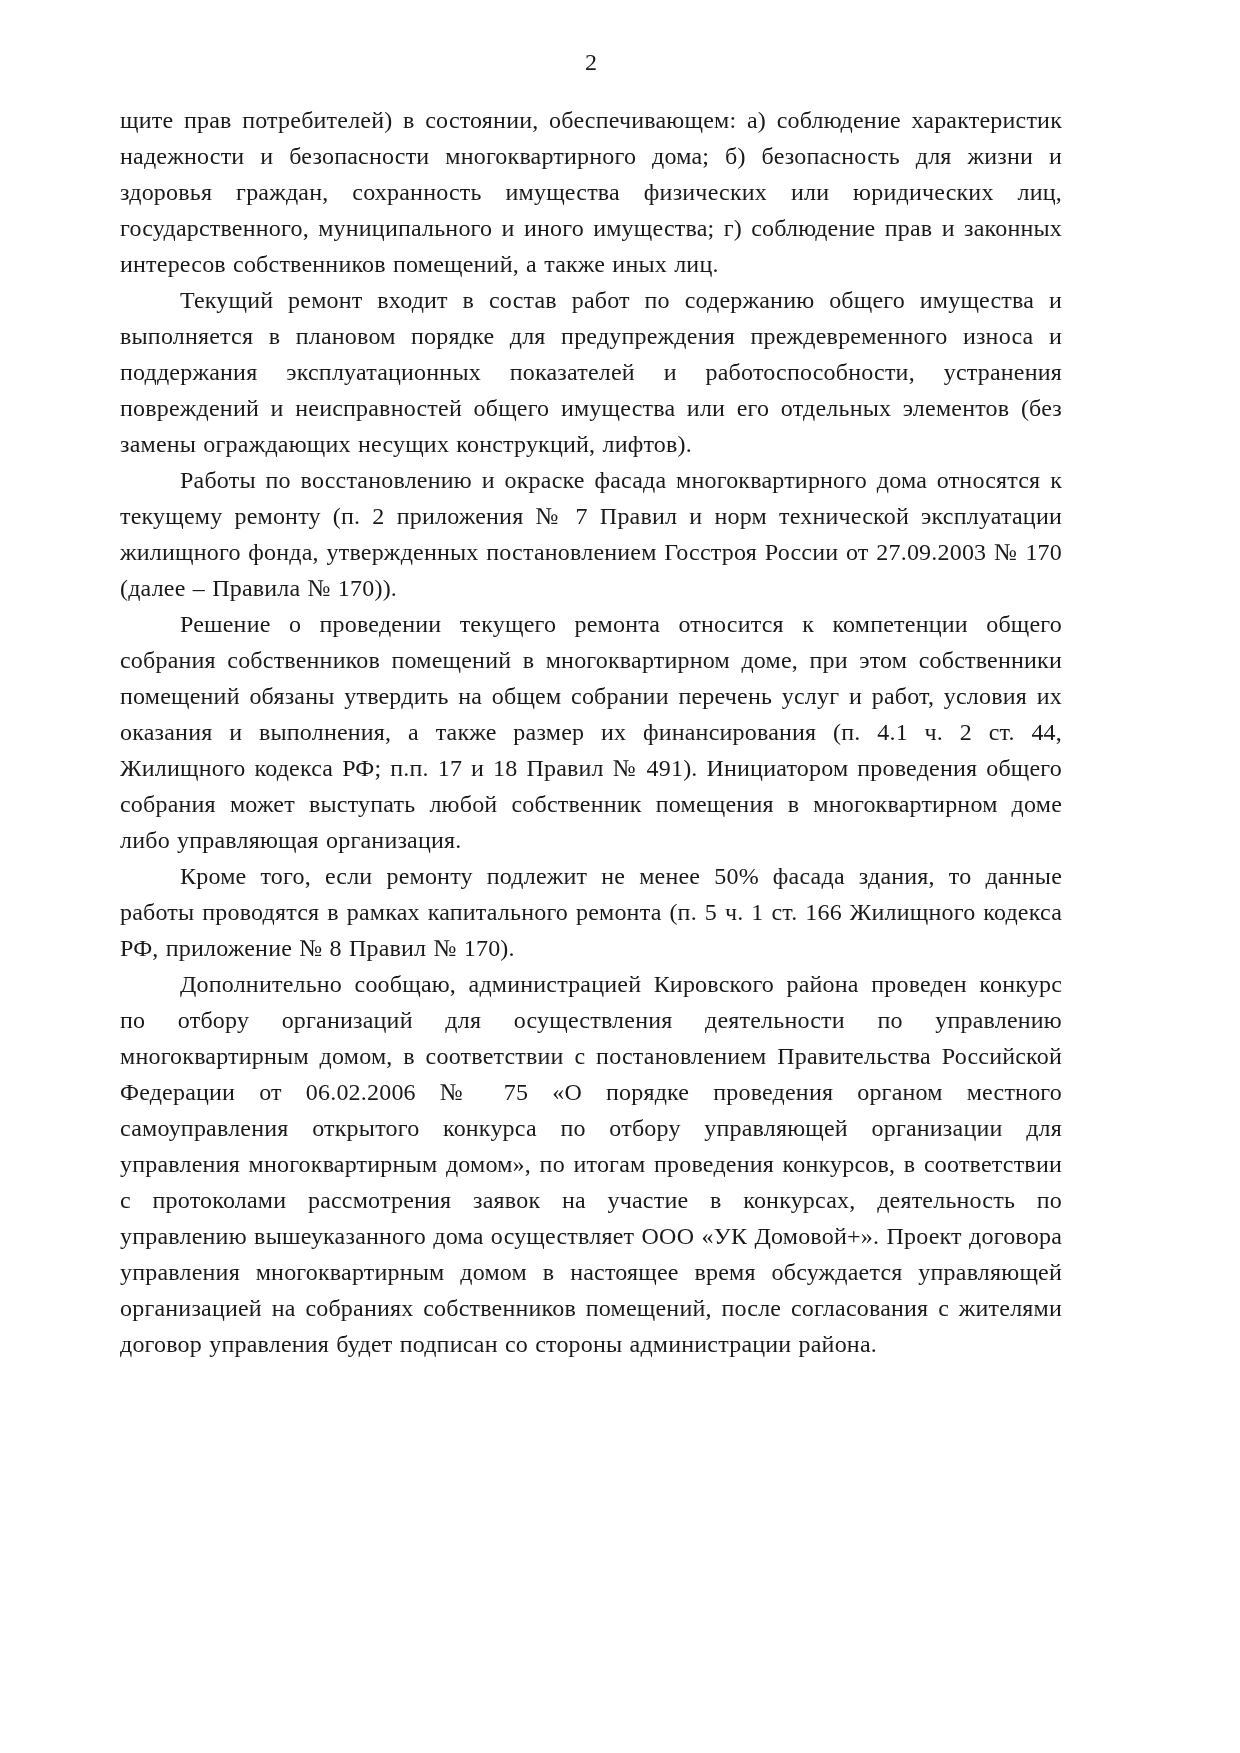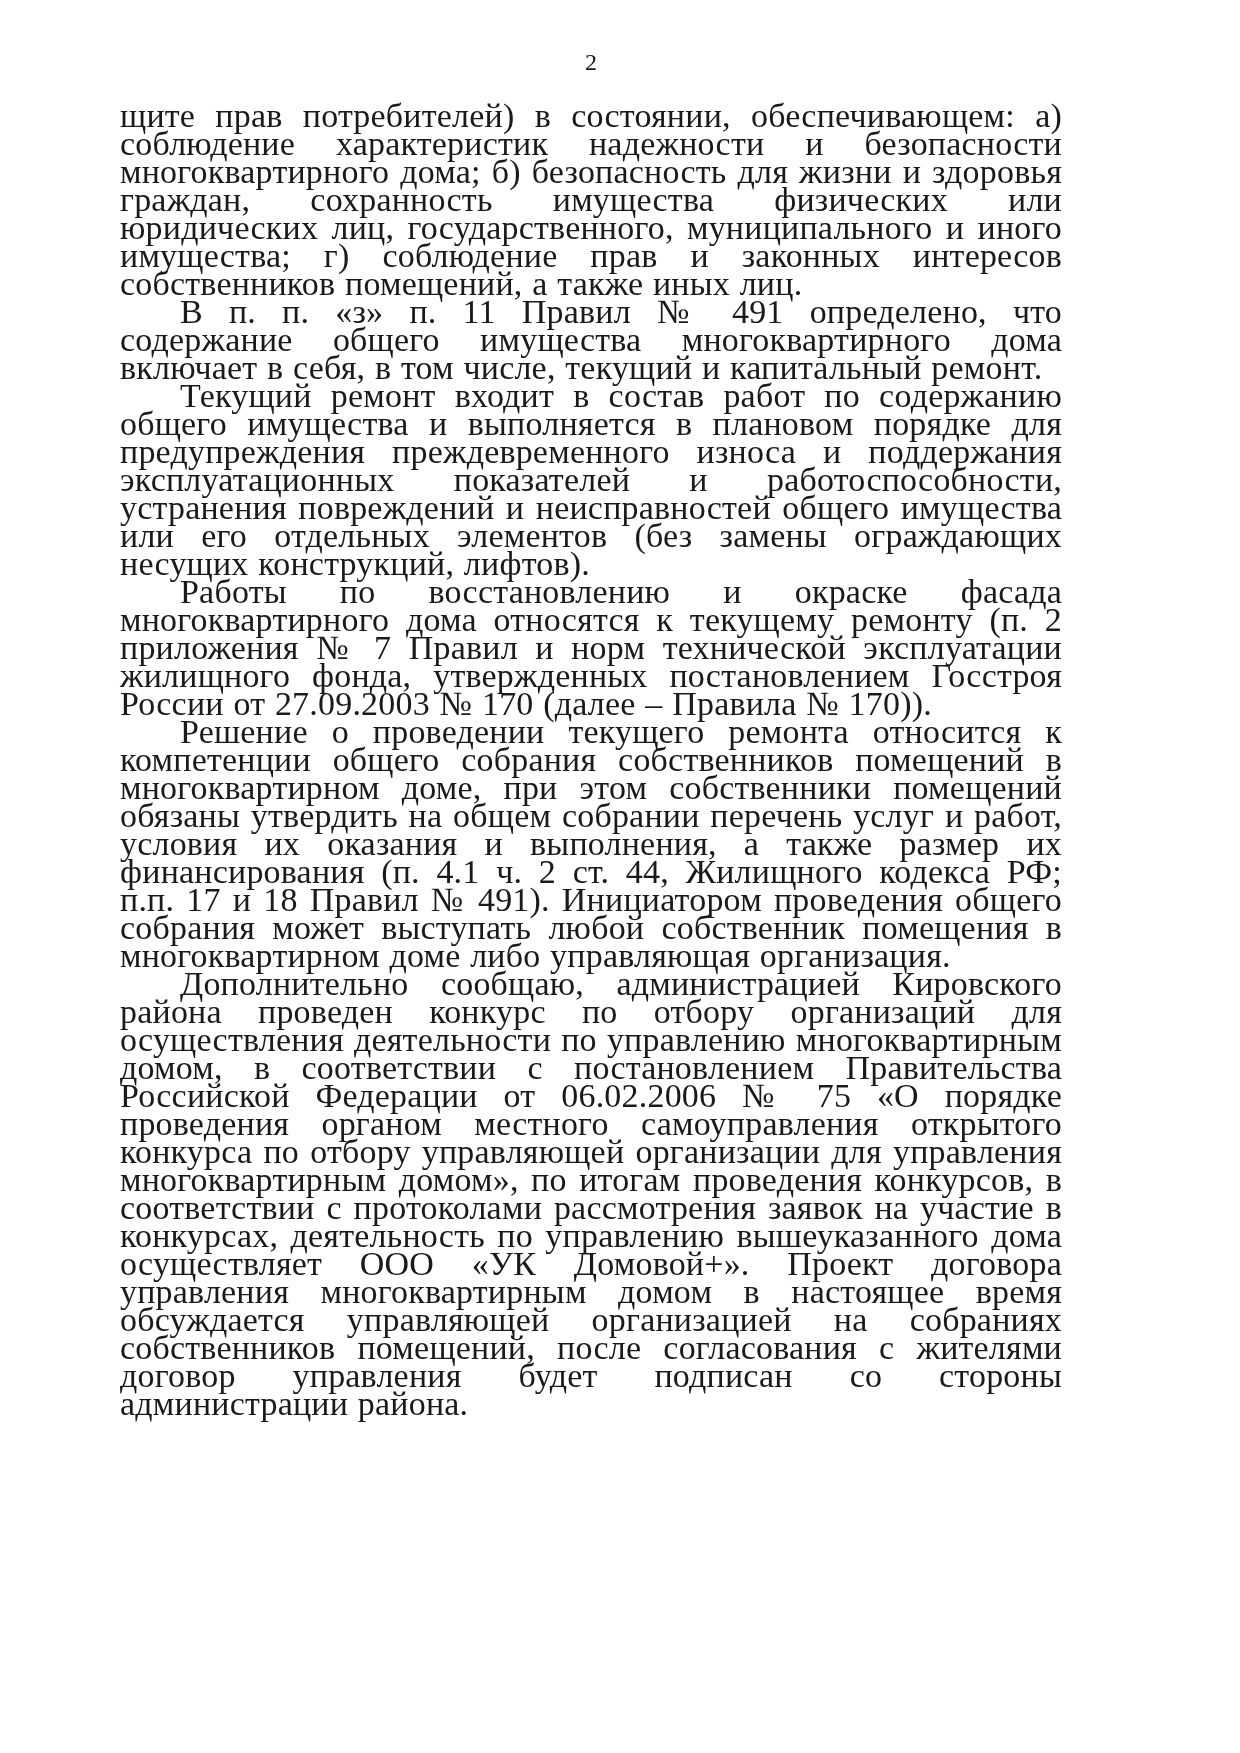--- a/index.html
+++ b/index.html
@@ -30,8 +30,8 @@
   }
   .doc-body .para {
     margin: 0;
-    font-size: 34px;
-    line-height: 28px;
+    font-size: 24px;
+    line-height: 36px;
     text-align: justify;
     letter-spacing: 0.2px;
     word-spacing: 1px;

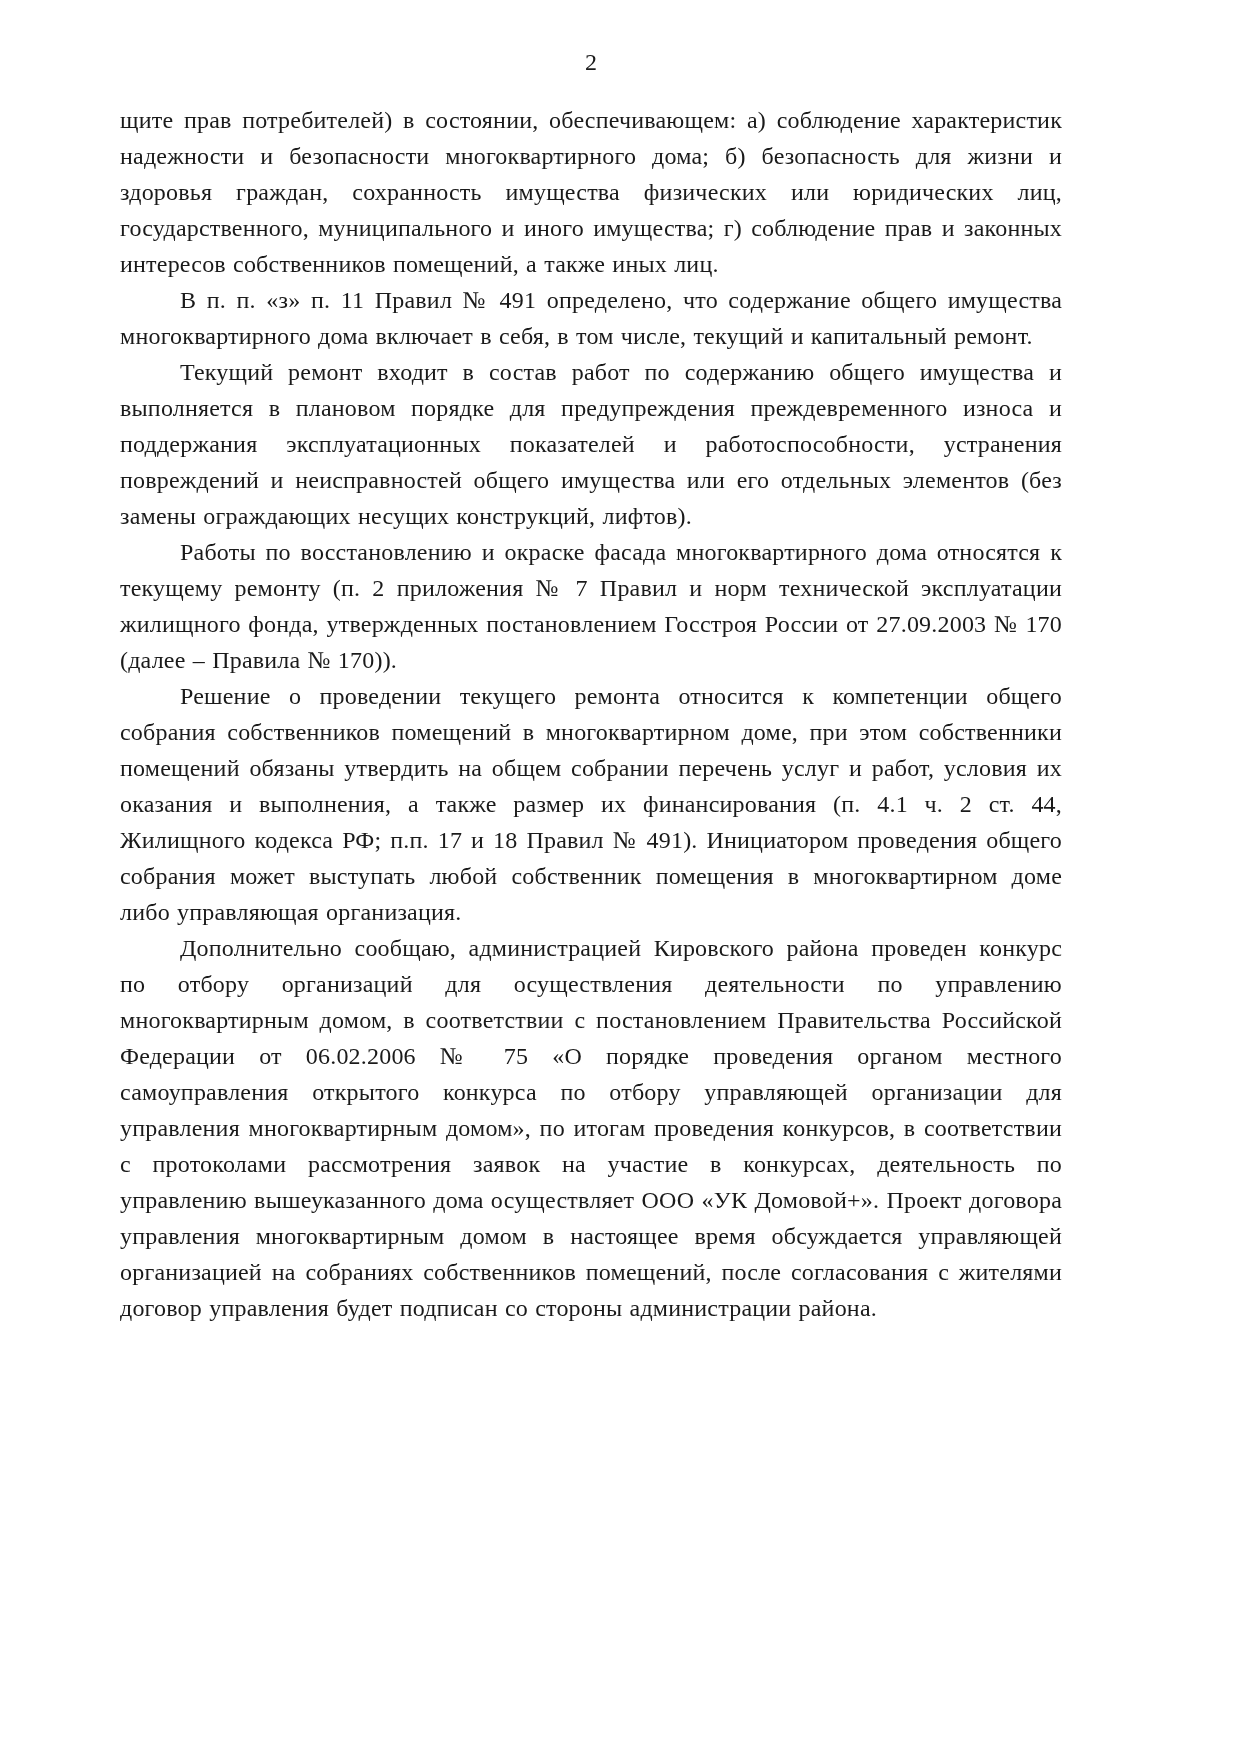--- a/index.html
+++ b/index.html
@@ -48,7 +48,6 @@
   <div class="page-number">2</div>
   <div class="doc-body">
       <p class="para">щите прав потребителей) в состоянии, обеспечивающем: а) соблюдение характеристик надежности и безопасности многоквартирного дома; б) безопасность для жизни и здоровья граждан, сохранность имущества физических или юридических лиц, государственного, муниципального и иного имущества; г) соблюдение прав и законных интересов собственников помещений, а также иных лиц.</p>
-      <p class="para indent">В п. п. «з» п. 11 Правил № 491 определено, что содержание общего имущества многоквартирного дома включает в себя, в том числе, текущий и капитальный ремонт.</p>
       <p class="para indent">Текущий ремонт входит в состав работ по содержанию общего имущества и выполняется в плановом порядке для предупреждения преждевременного износа и поддержания эксплуатационных показателей и работоспособности, устранения повреждений и неисправностей общего имущества или его отдельных элементов (без замены ограждающих несущих конструкций, лифтов).</p>
       <p class="para indent">Работы по восстановлению и окраске фасада многоквартирного дома относятся к текущему ремонту (п. 2 приложения № 7 Правил и норм технической эксплуатации жилищного фонда, утвержденных постановлением Госстроя России от 27.09.2003 № 170 (далее – Правила № 170)).</p>
       <p class="para indent">Решение о проведении текущего ремонта относится к компетенции общего собрания собственников помещений в многоквартирном доме, при этом собственники помещений обязаны утвердить на общем собрании перечень услуг и работ, условия их оказания и выполнения, а также размер их финансирования (п. 4.1 ч. 2 ст. 44, Жилищного кодекса РФ; п.п. 17 и 18 Правил № 491). Инициатором проведения общего собрания может выступать любой собственник помещения в многоквартирном доме либо управляющая организация.</p>

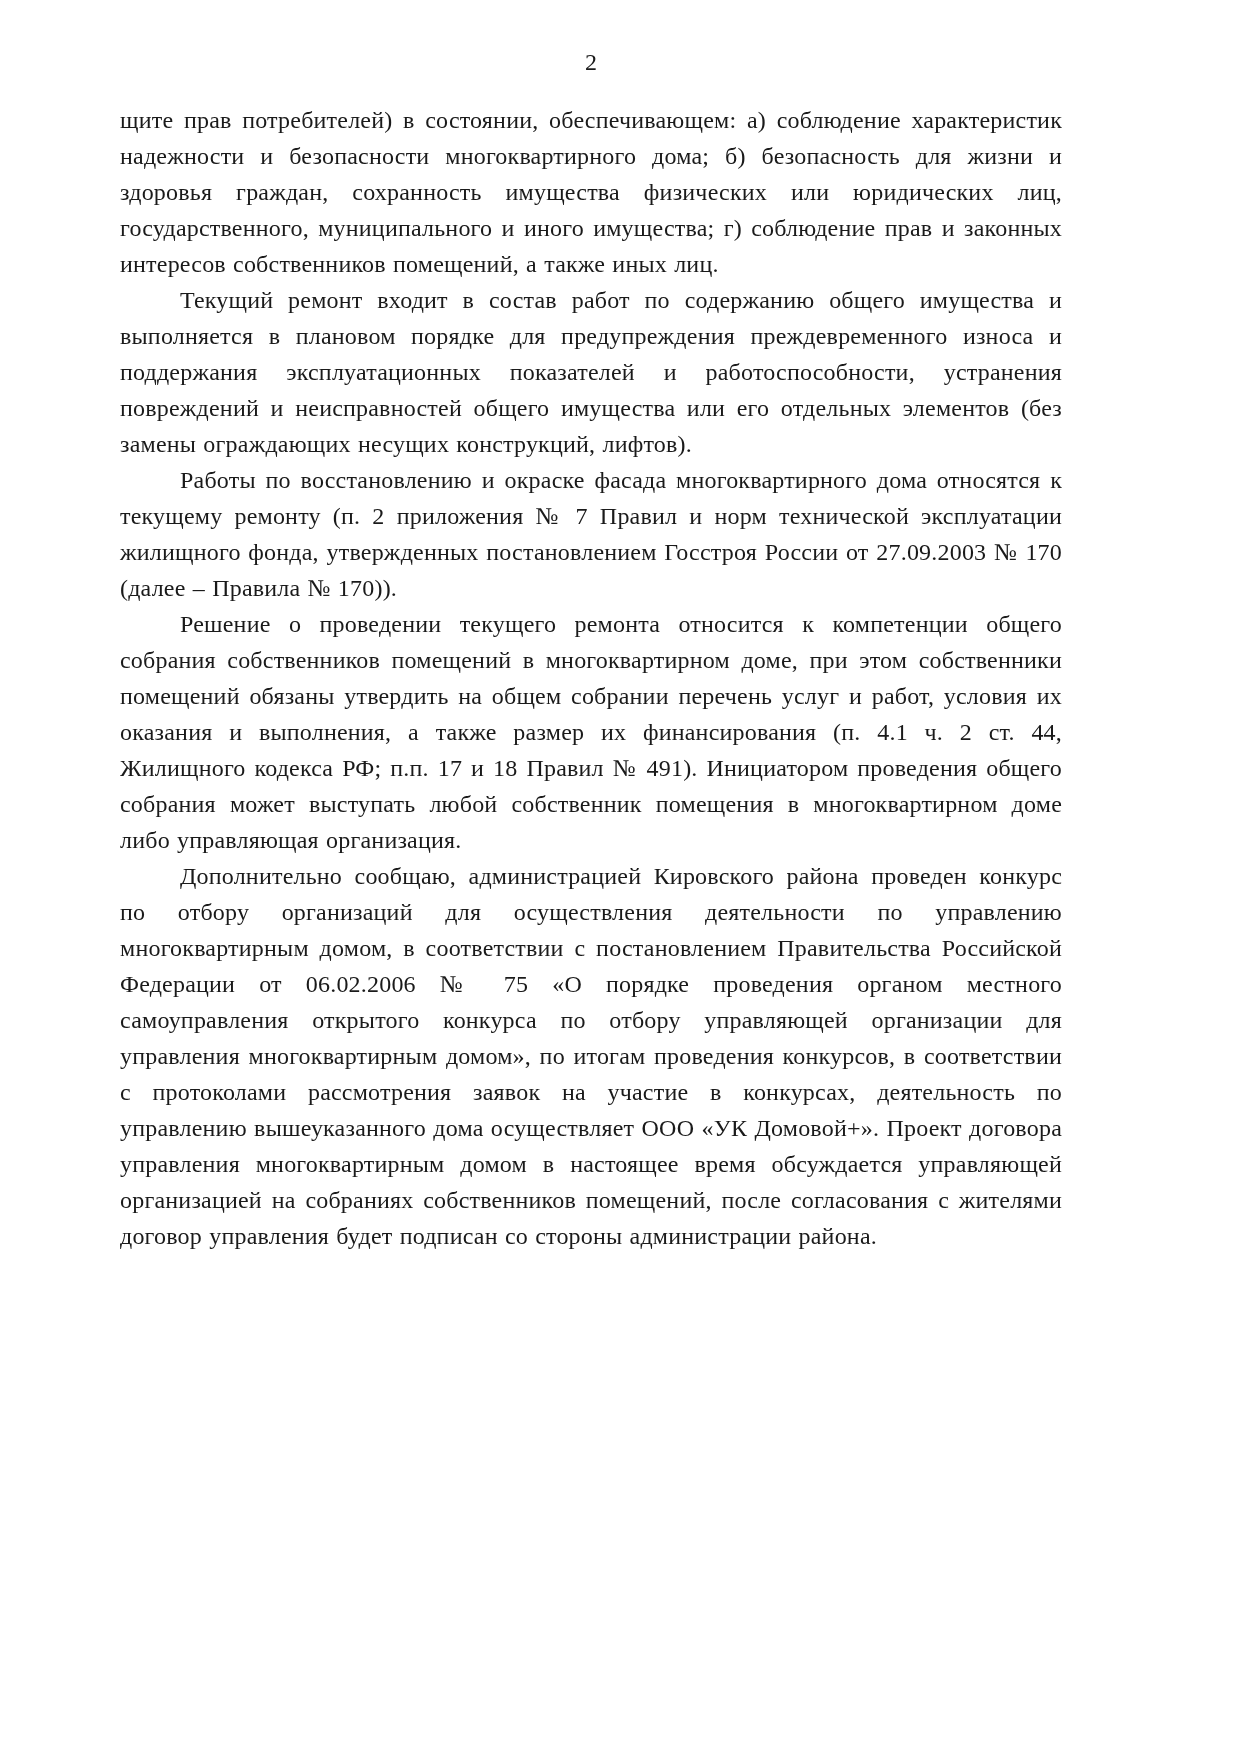--- a/index.html
+++ b/index.html
@@ -51,6 +51,7 @@
       <p class="para indent">Текущий ремонт входит в состав работ по содержанию общего имущества и выполняется в плановом порядке для предупреждения преждевременного износа и поддержания эксплуатационных показателей и работоспособности, устранения повреждений и неисправностей общего имущества или его отдельных элементов (без замены ограждающих несущих конструкций, лифтов).</p>
       <p class="para indent">Работы по восстановлению и окраске фасада многоквартирного дома относятся к текущему ремонту (п. 2 приложения № 7 Правил и норм технической эксплуатации жилищного фонда, утвержденных постановлением Госстроя России от 27.09.2003 № 170 (далее – Правила № 170)).</p>
       <p class="para indent">Решение о проведении текущего ремонта относится к компетенции общего собрания собственников помещений в многоквартирном доме, при этом собственники помещений обязаны утвердить на общем собрании перечень услуг и работ, условия их оказания и выполнения, а также размер их финансирования (п. 4.1 ч. 2 ст. 44, Жилищного кодекса РФ; п.п. 17 и 18 Правил № 491). Инициатором проведения общего собрания может выступать любой собственник помещения в многоквартирном доме либо управляющая организация.</p>
+      <p class="para indent">Кроме того, если ремонту подлежит не менее 50% фасада здания, то данные работы проводятся в рамках капитального ремонта (п. 5 ч. 1 ст. 166 Жилищного кодекса РФ, приложение № 8 Правил № 170).</p>
       <p class="para indent">Дополнительно сообщаю, администрацией Кировского района проведен конкурс по отбору организаций для осуществления деятельности по управлению многоквартирным домом, в соответствии с постановлением Правительства Российской Федерации от 06.02.2006 № 75 «О порядке проведения органом местного самоуправления открытого конкурса по отбору управляющей организации для управления многоквартирным домом», по итогам проведения конкурсов, в соответствии с протоколами рассмотрения заявок на участие в конкурсах, деятельность по управлению вышеуказанного дома осуществляет ООО «УК Домовой+». Проект договора управления многоквартирным домом в настоящее время обсуждается управляющей организацией на собраниях собственников помещений, после согласования с жителями договор управления будет подписан со стороны администрации района.</p>
     </div>
 </div>

